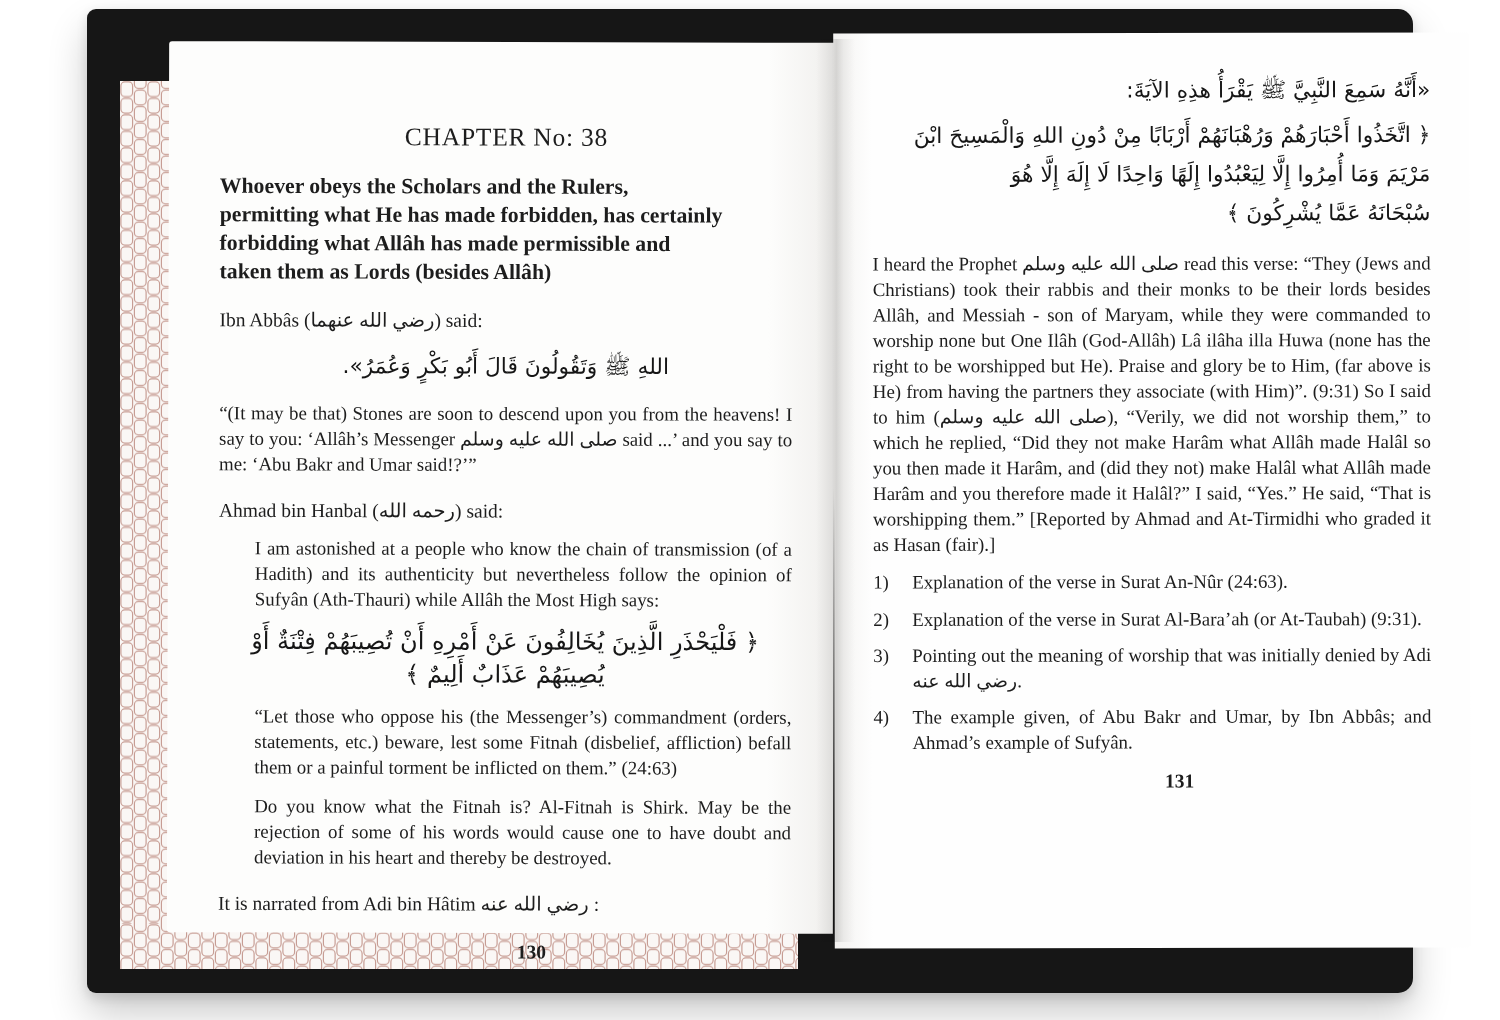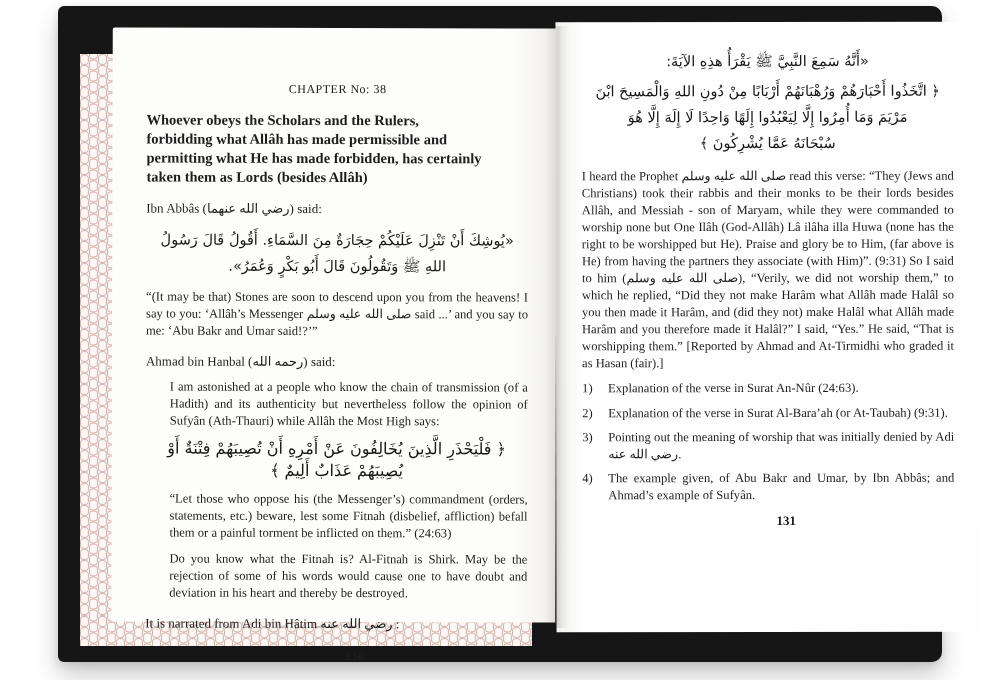--- a/index.html
+++ b/index.html
@@ -38,7 +38,7 @@
   .arabic { font-family:"DejaVu Sans", sans-serif; direction:rtl; unicode-bidi:embed;
             font-size:14.5px; line-height:26px; color:#161616; }
   .arabic-center { text-align:center; }
-  .arabic-right  { text-align:center; }
+  .arabic-right  { text-align:right; }
   .arabic-small  { font-size:16px; line-height:22px; }
   .para { font-size:12.6px; line-height:17px; text-align:justify; margin-top:9px; }
   .indent { margin-left:24px; }

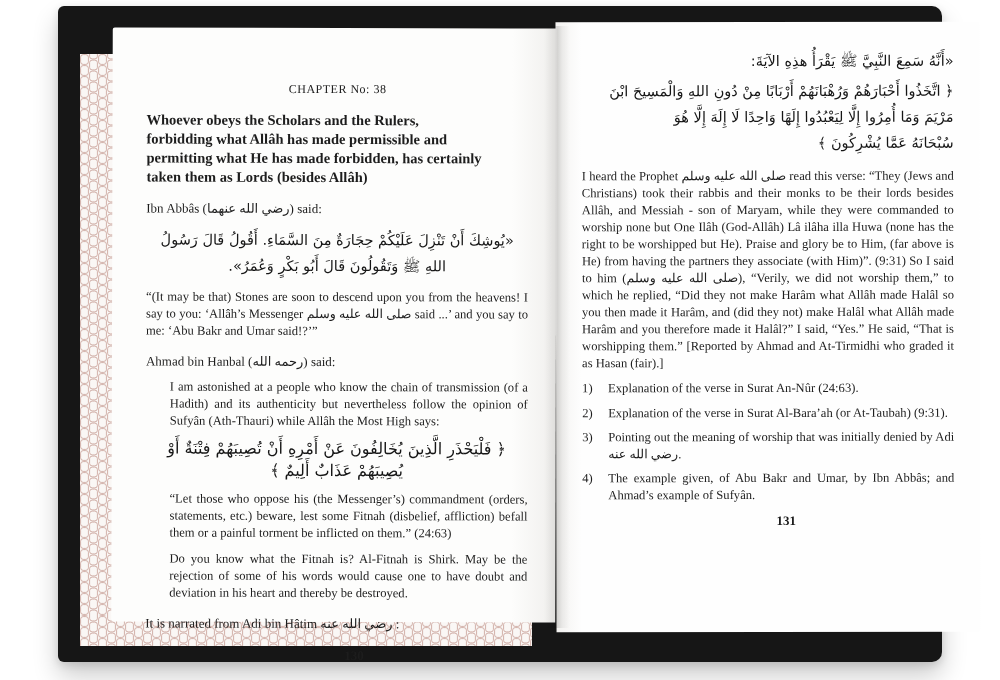--- a/index.html
+++ b/index.html
@@ -31,7 +31,7 @@
 
   
   .lp-inner { padding:22px 28px 0 34px; }
-  .chapter-no { text-align:center; font-size:12px; letter-spacing:0.5px; margin-top:32px; }
+  .chapter-no { text-align:center; font-size:17px; letter-spacing:0.5px; margin-top:32px; }
   .chapter-title { text-align:left; font-weight:bold; font-size:14.5px; line-height:19px;
                    margin-top:14px; }
   .said-line { font-size:13px; margin-top:14px; }

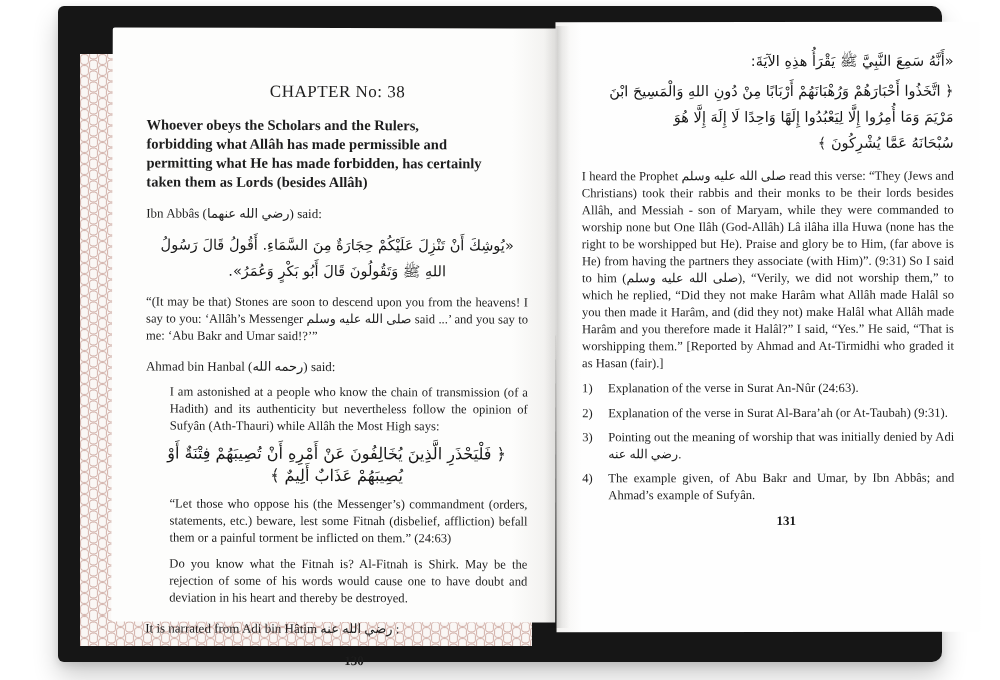--- a/index.html
+++ b/index.html
@@ -91,8 +91,8 @@
 
       <div class="chapter-title">
         <div>Whoever obeys the Scholars and the Rulers,</div>
+        <div>permitting what He has made forbidden, has certainly</div>
         <div>forbidding what Allâh has made permissible and</div>
-        <div>permitting what He has made forbidden, has certainly</div>
         <div>taken them as Lords (besides Allâh)</div>
       </div>
 

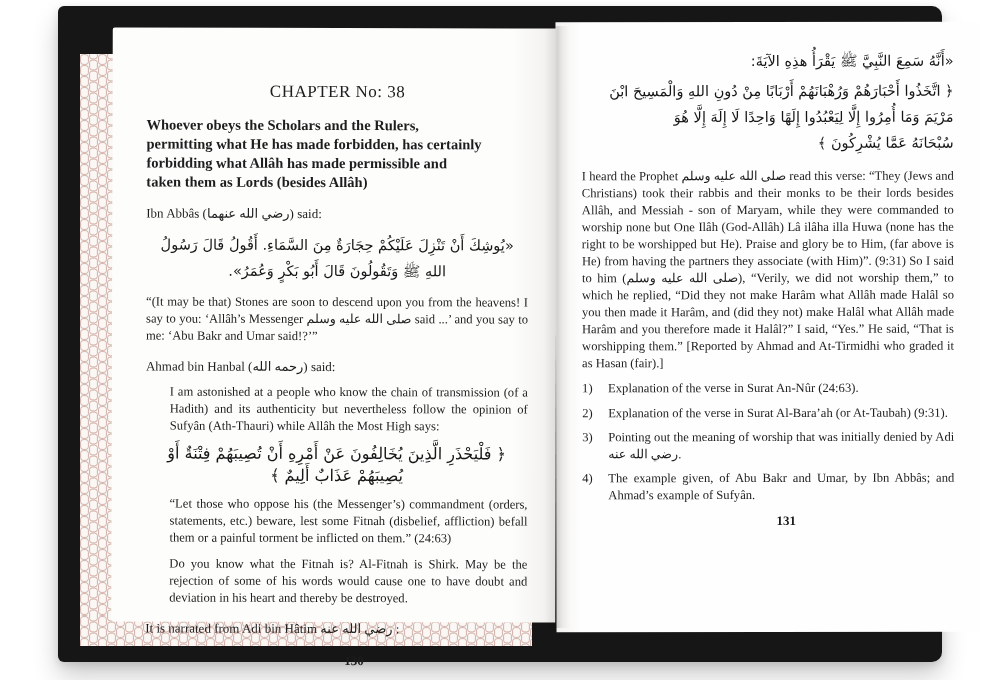--- a/index.html
+++ b/index.html
@@ -99,7 +99,6 @@
       <div class="said-line">Ibn Abbâs (رضي الله عنهما) said:</div>
 
       <div class="arabic arabic-center" style="margin-top:10px;">
-        <div>«يُوشِكَ أَنْ تَنْزِلَ عَلَيْكُمْ حِجَارَةٌ مِنَ السَّمَاءِ. أَقُولُ قَالَ رَسُولُ</div>
         <div>اللهِ ﷺ وَتَقُولُونَ قَالَ أَبُو بَكْرٍ وَعُمَرُ».</div>
       </div>
 

